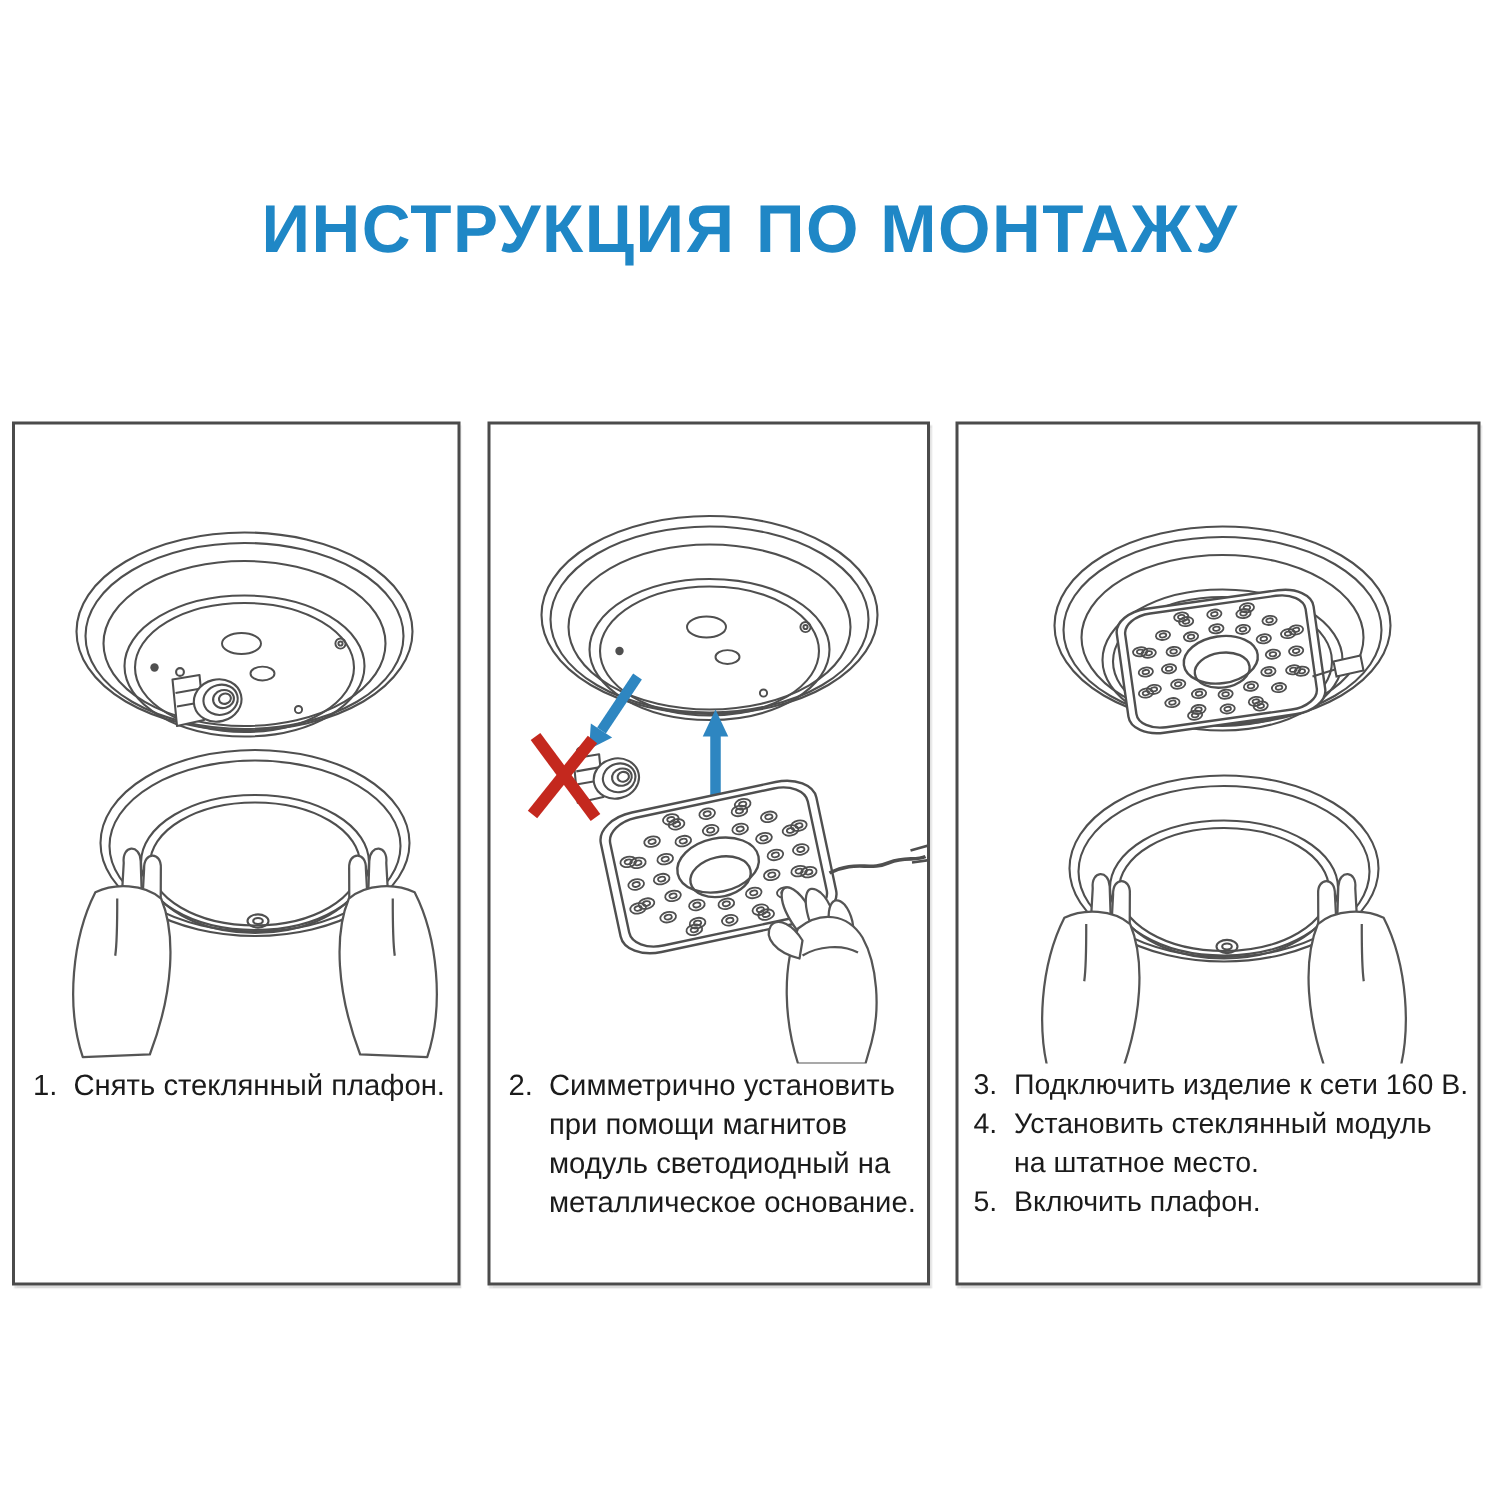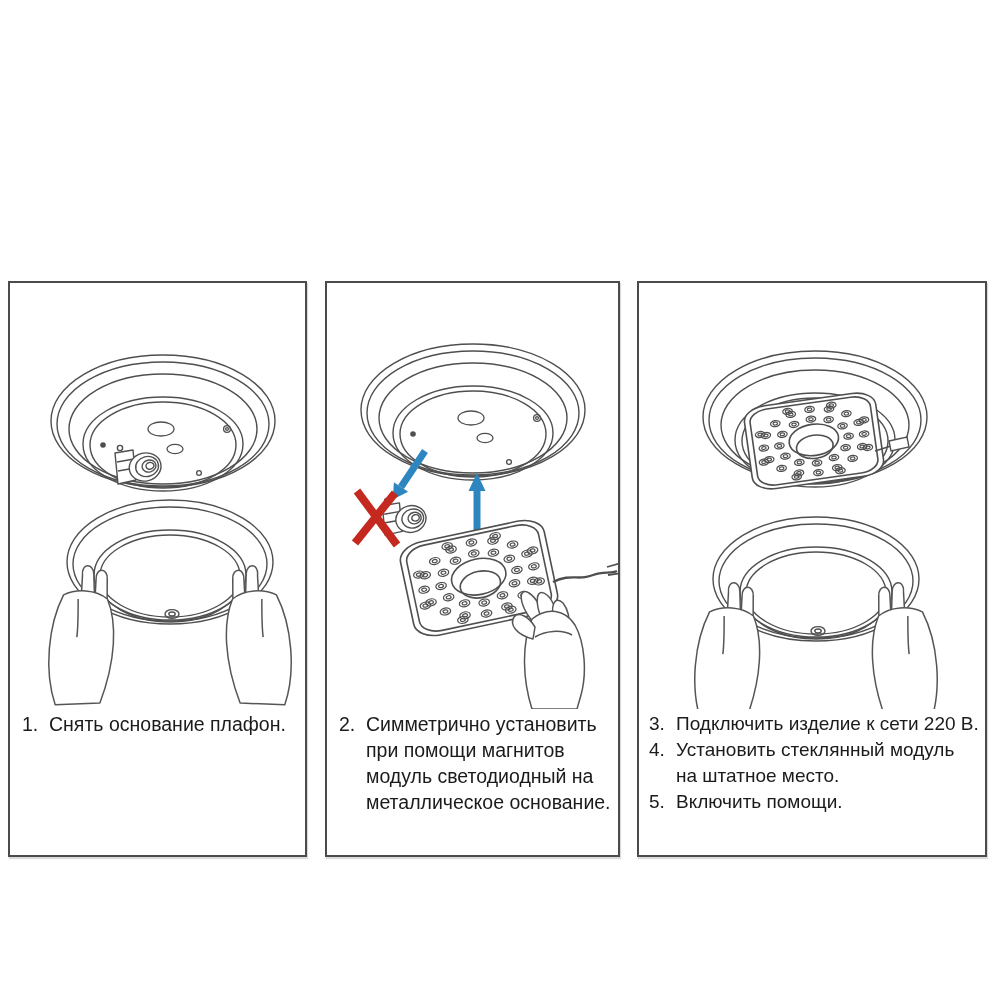--- a/index.html
+++ b/index.html
@@ -122,6 +122,7 @@
     </defs>
   </svg>
 
+  <div class="title">ИНСТРУКЦИЯ ПО МОНТАЖУ</div>
 
   <div class="panel" id="panel1">
     <svg class="art" viewBox="0 0 295 426">

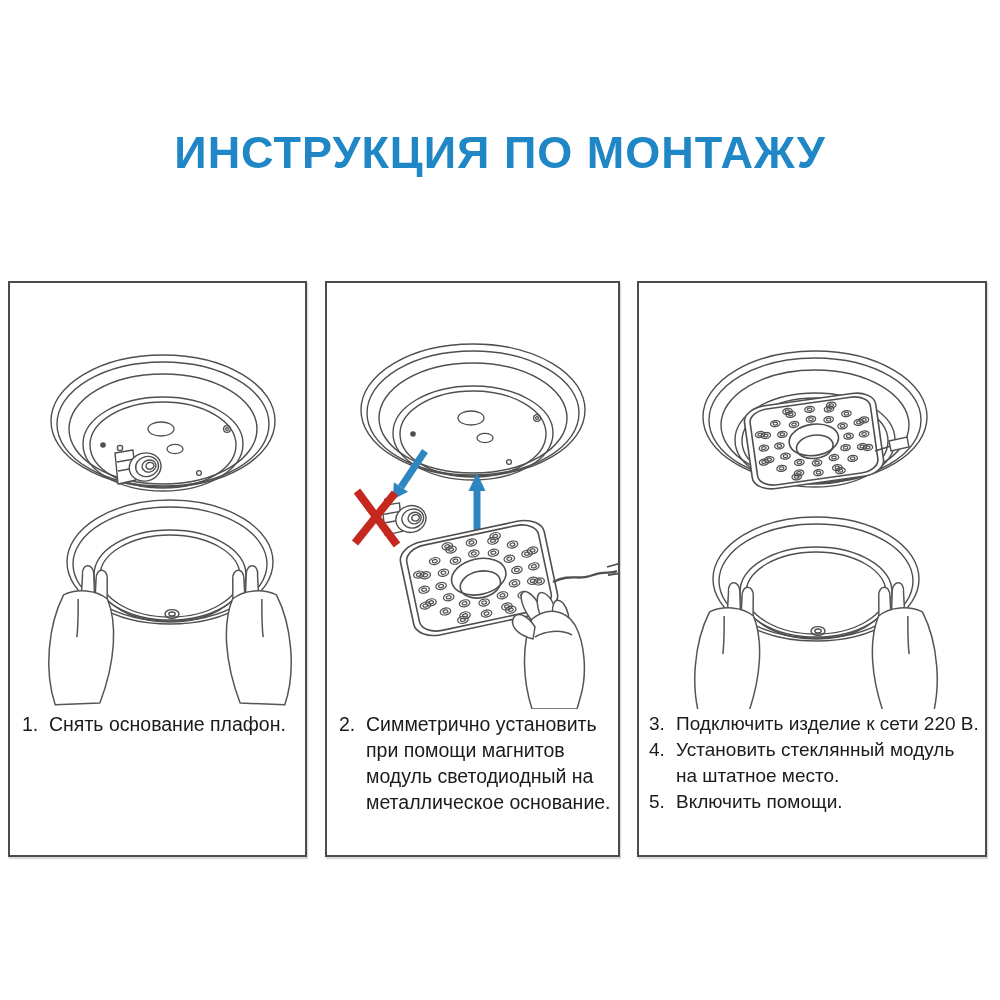--- a/index.html
+++ b/index.html
@@ -134,7 +134,7 @@
     <div class="caption">
       <div class="step">
         <span class="num">1.</span>
-        <span class="txt">Снять основание плафон.</span>
+        <span class="txt">Снять стеклянный плафон.</span>
       </div>
     </div>
   </div>

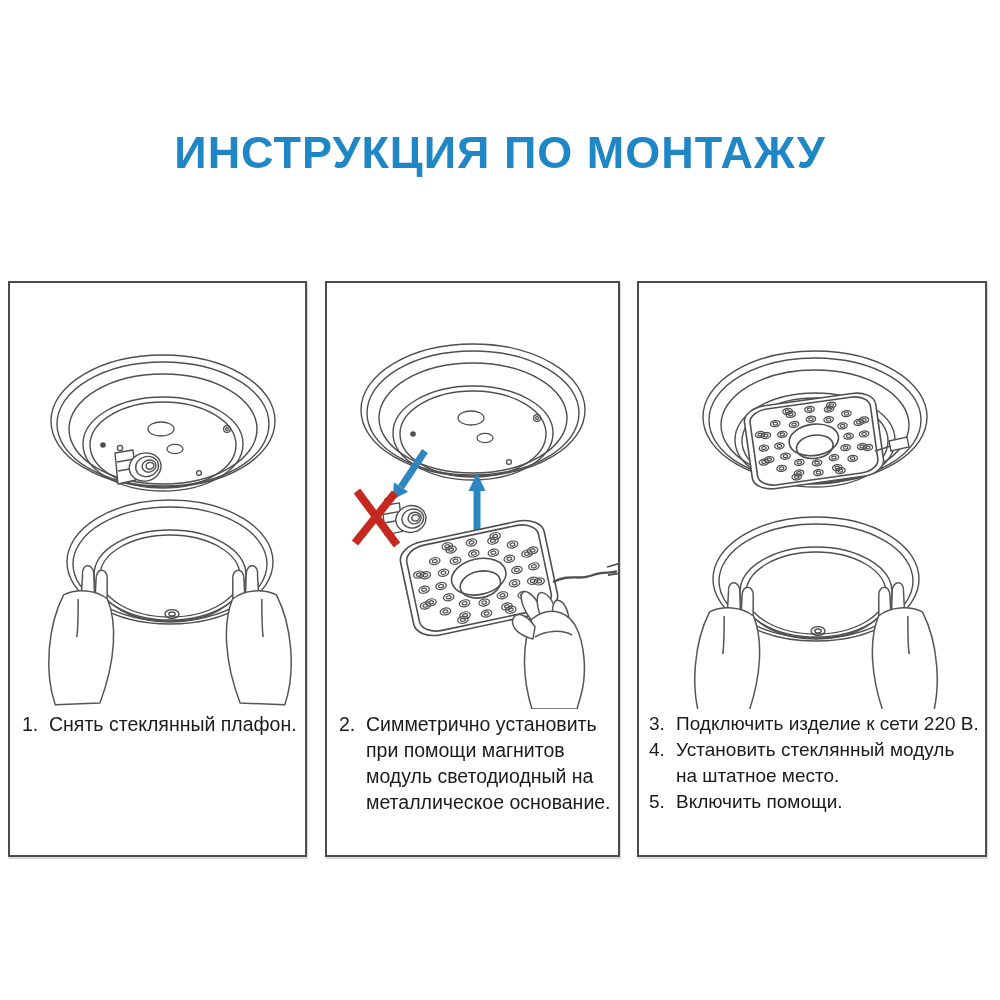--- a/index.html
+++ b/index.html
@@ -191,7 +191,7 @@
     <div class="caption">
       <div class="step">
         <span class="num">3.</span>
-        <span class="txt">Подключить изделие к сети 220 В.</span>
+        <span class="txt">Подключить изделие к сети 160 В.</span>
       </div>
       <div class="step">
         <span class="num">4.</span>

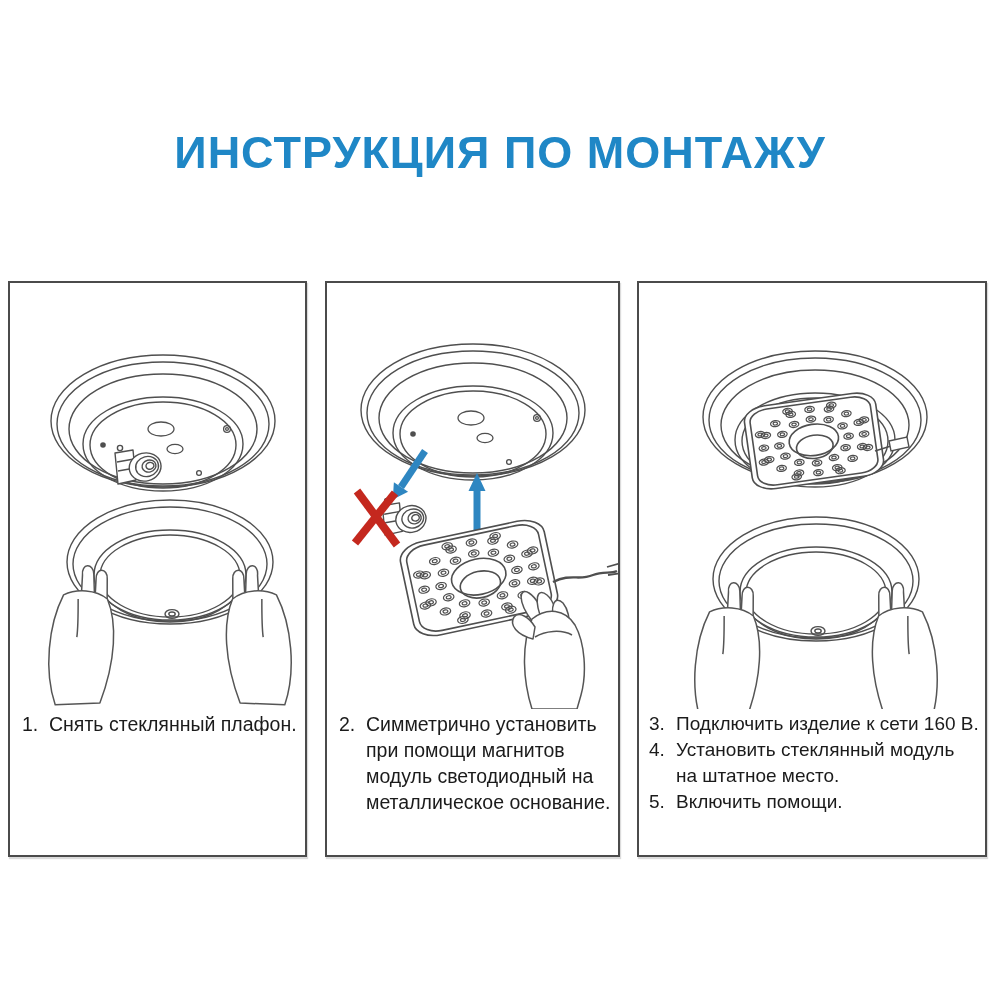--- a/index.html
+++ b/index.html
@@ -199,7 +199,7 @@
       </div>
       <div class="step">
         <span class="num">5.</span>
-        <span class="txt">Включить помощи.</span>
+        <span class="txt">Включить плафон.</span>
       </div>
     </div>
   </div>

